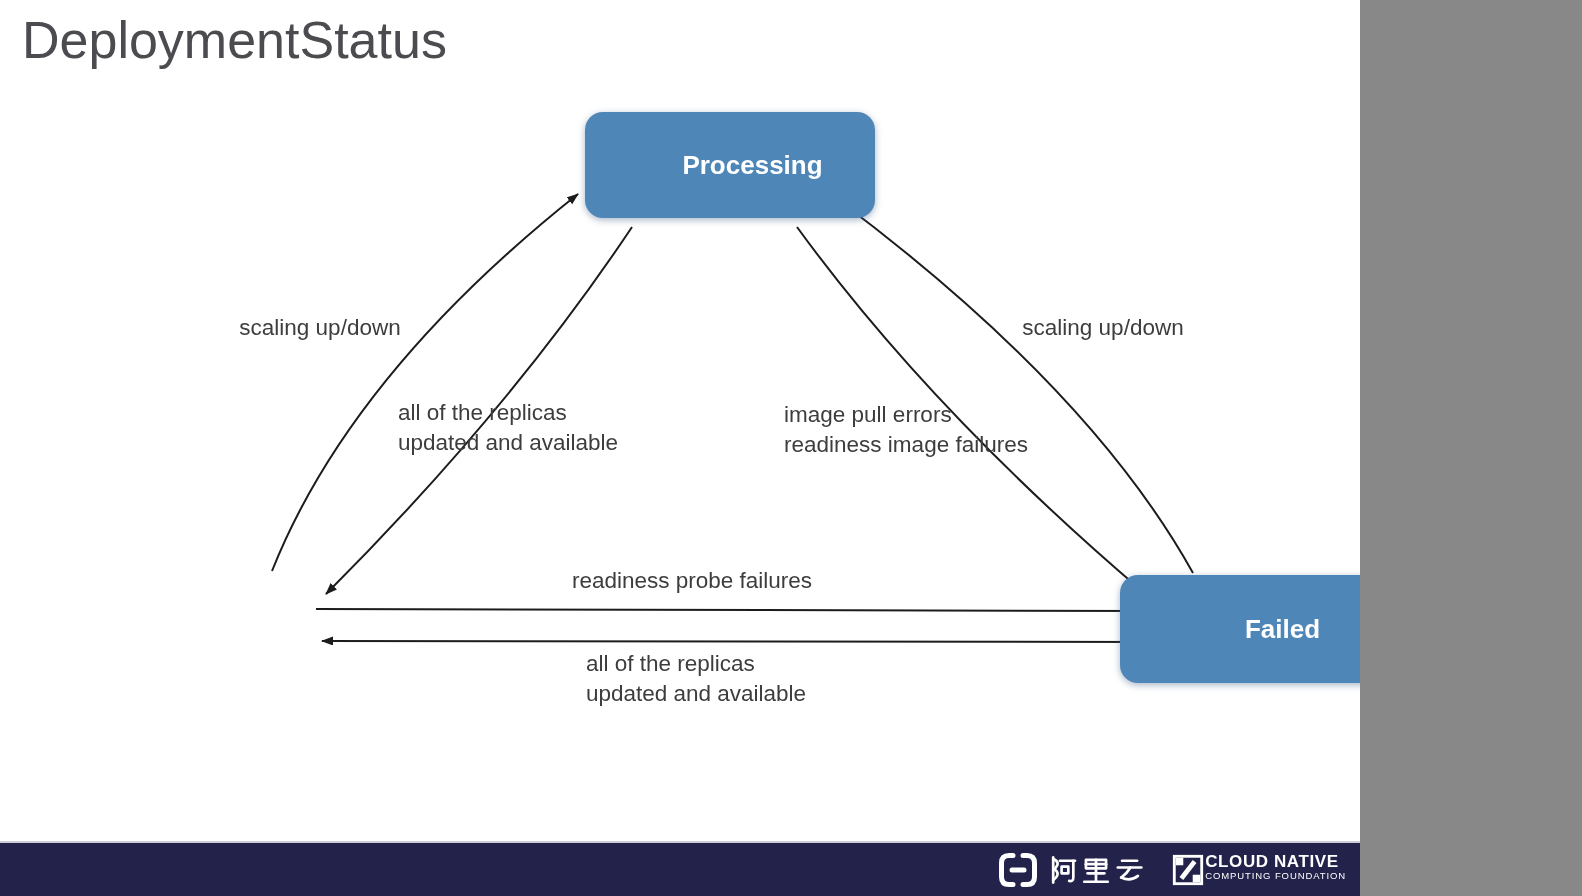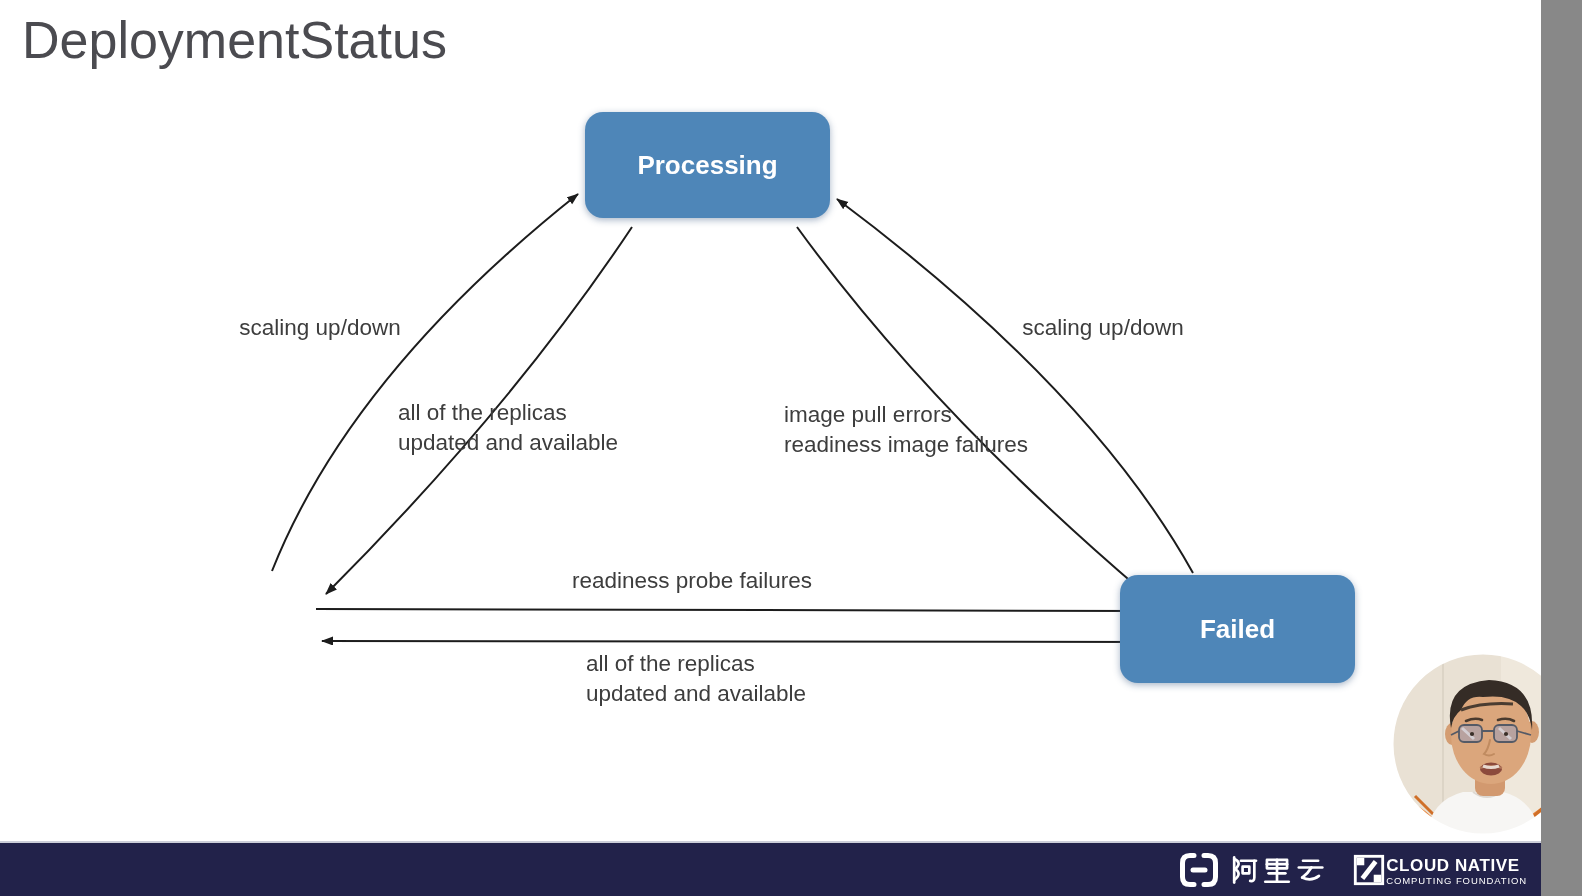--- a/index.html
+++ b/index.html
@@ -10,7 +10,7 @@
   html,body{margin:0;padding:0;}
   body{font-family:"Liberation Sans","DejaVu Sans",sans-serif;background:#888;}
   .slide{
-    position:relative; width:1541px; height:896px; overflow:hidden;
+    position:relative; width:1360px; height:896px; overflow:hidden;
     background:var(--background);
   }
   .page-title{

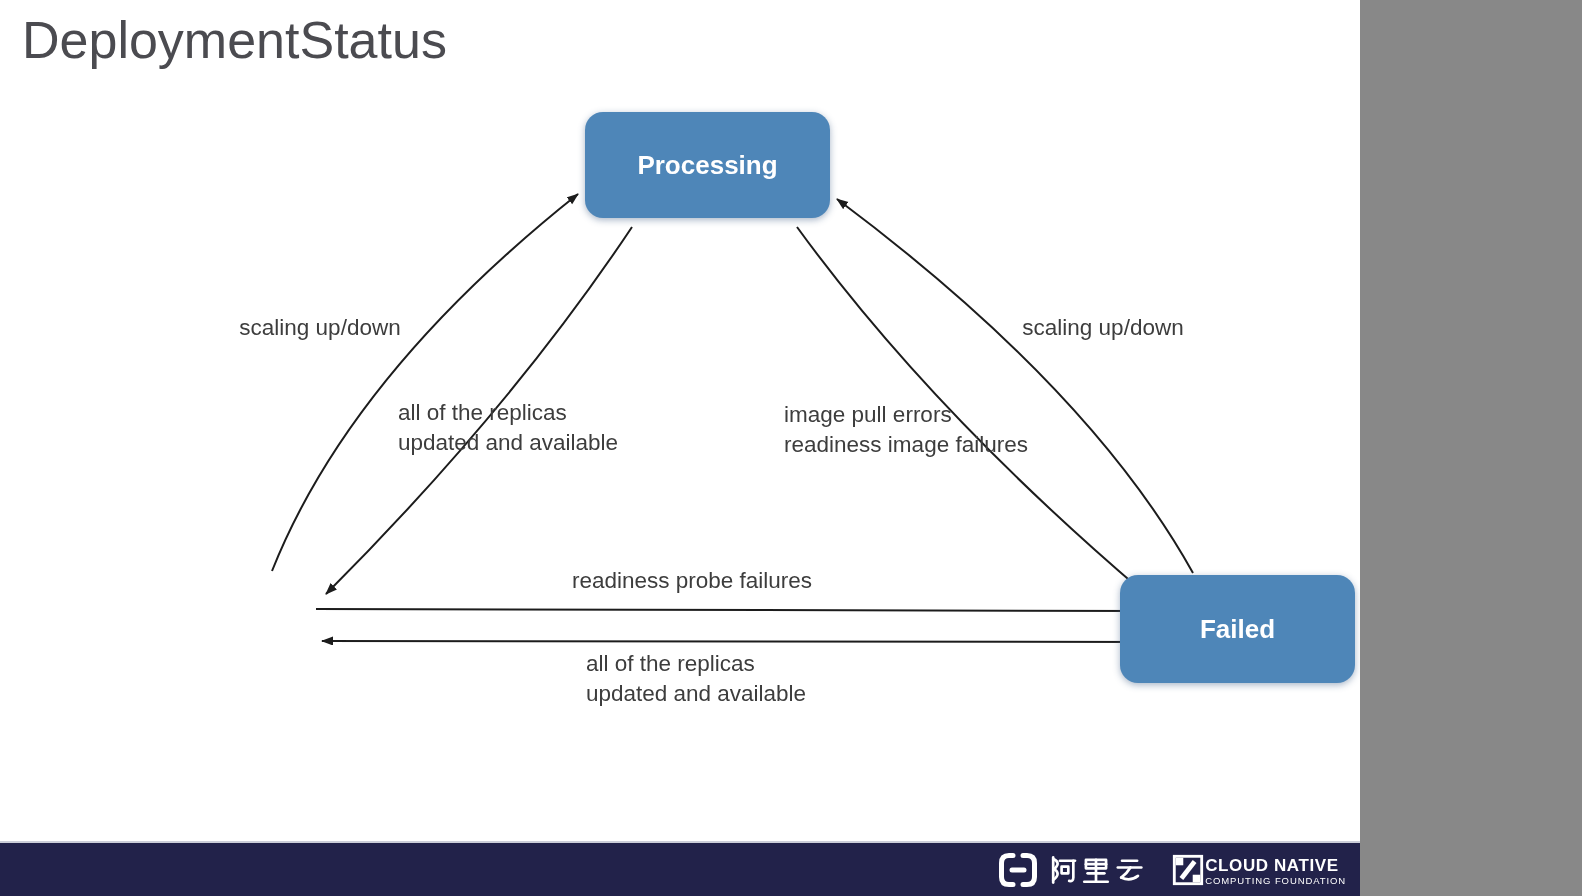--- a/index.html
+++ b/index.html
@@ -23,7 +23,7 @@
     position:absolute; display:flex; align-items:center; justify-content:center;
     background:var(--node-fill); border-radius:18px;
     box-shadow:0 2px 7px rgba(60,90,130,0.45);
-    color:var(--node-text); font-size:26px; font-weight:700;
+    color:var(--node-text); font-size:26px; font-weight:700;padding-left:45px;
   }
   .node-processing{left:585px; top:112px; width:245px; height:106px;}
   .node-complete{left:72px;  top:573px; width:243px; height:110px;}

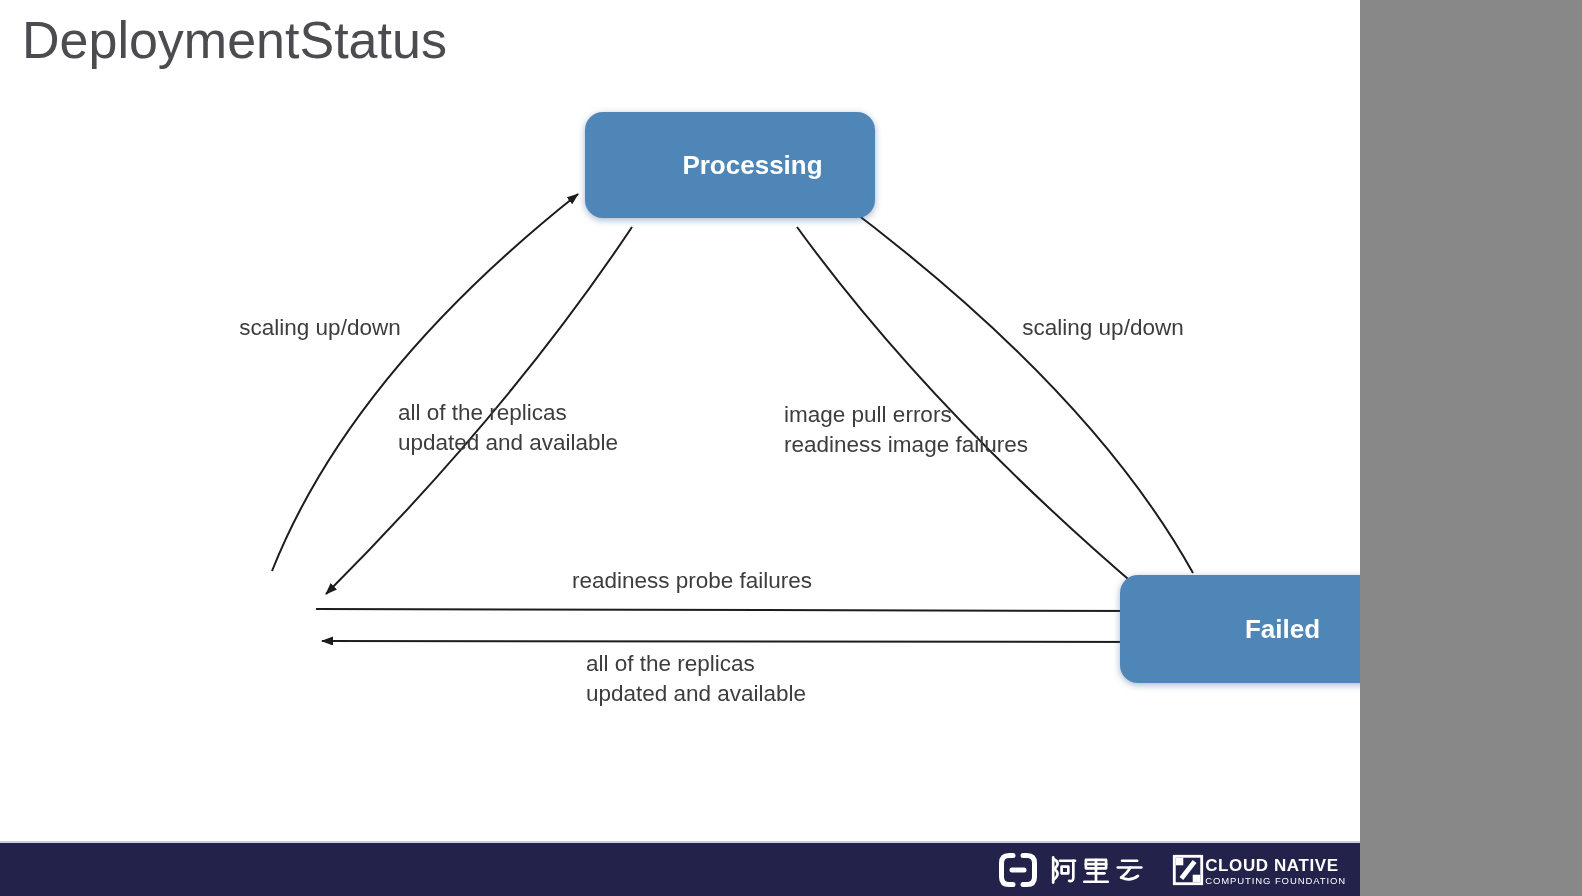--- a/index.html
+++ b/index.html
@@ -49,7 +49,7 @@
     gap:28px; padding-right:14px; box-sizing:border-box;
   }
   .ali-logo{display:flex; align-items:center; gap:10px;}
-  .cncf-logo{display:flex; align-items:flex-end; }
+  .cncf-logo{display:flex; align-items:flex-start; }
   .cncf-text{display:flex; flex-direction:column; justify-content:center; color:var(--footer-text);}
   .cncf-line1{font-size:17px; font-weight:700; letter-spacing:0.6px; line-height:1.05;}
   .cncf-line2{font-size:9.5px; font-weight:400; letter-spacing:0.9px; line-height:1.25;}

